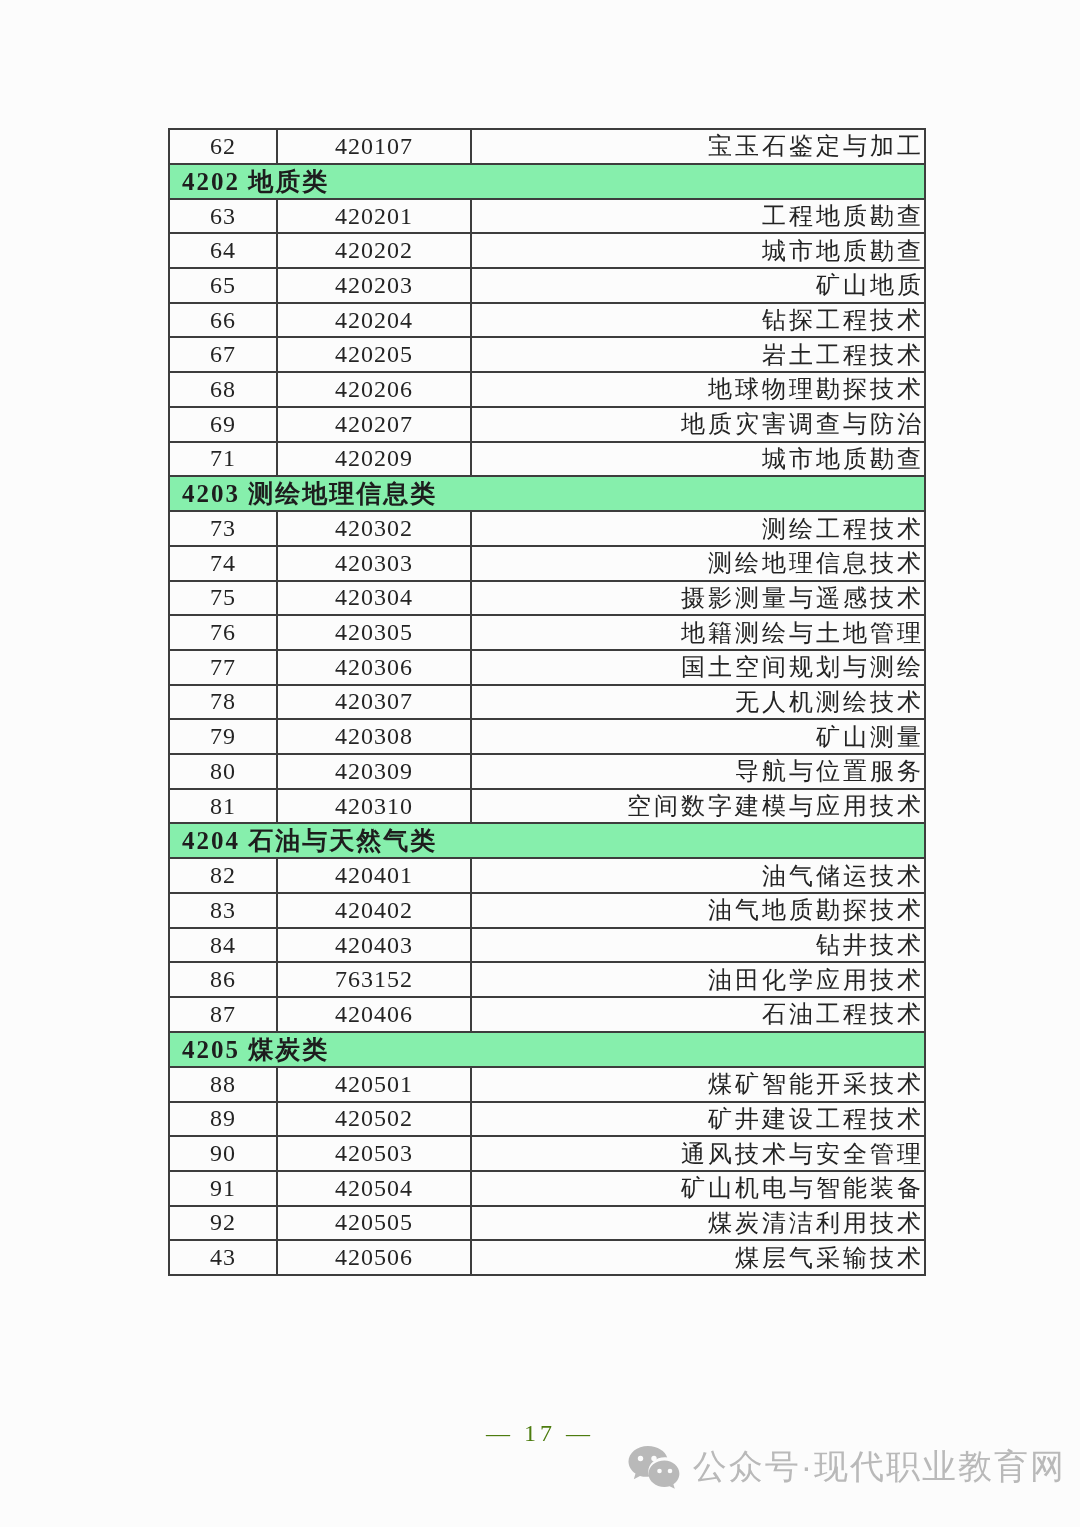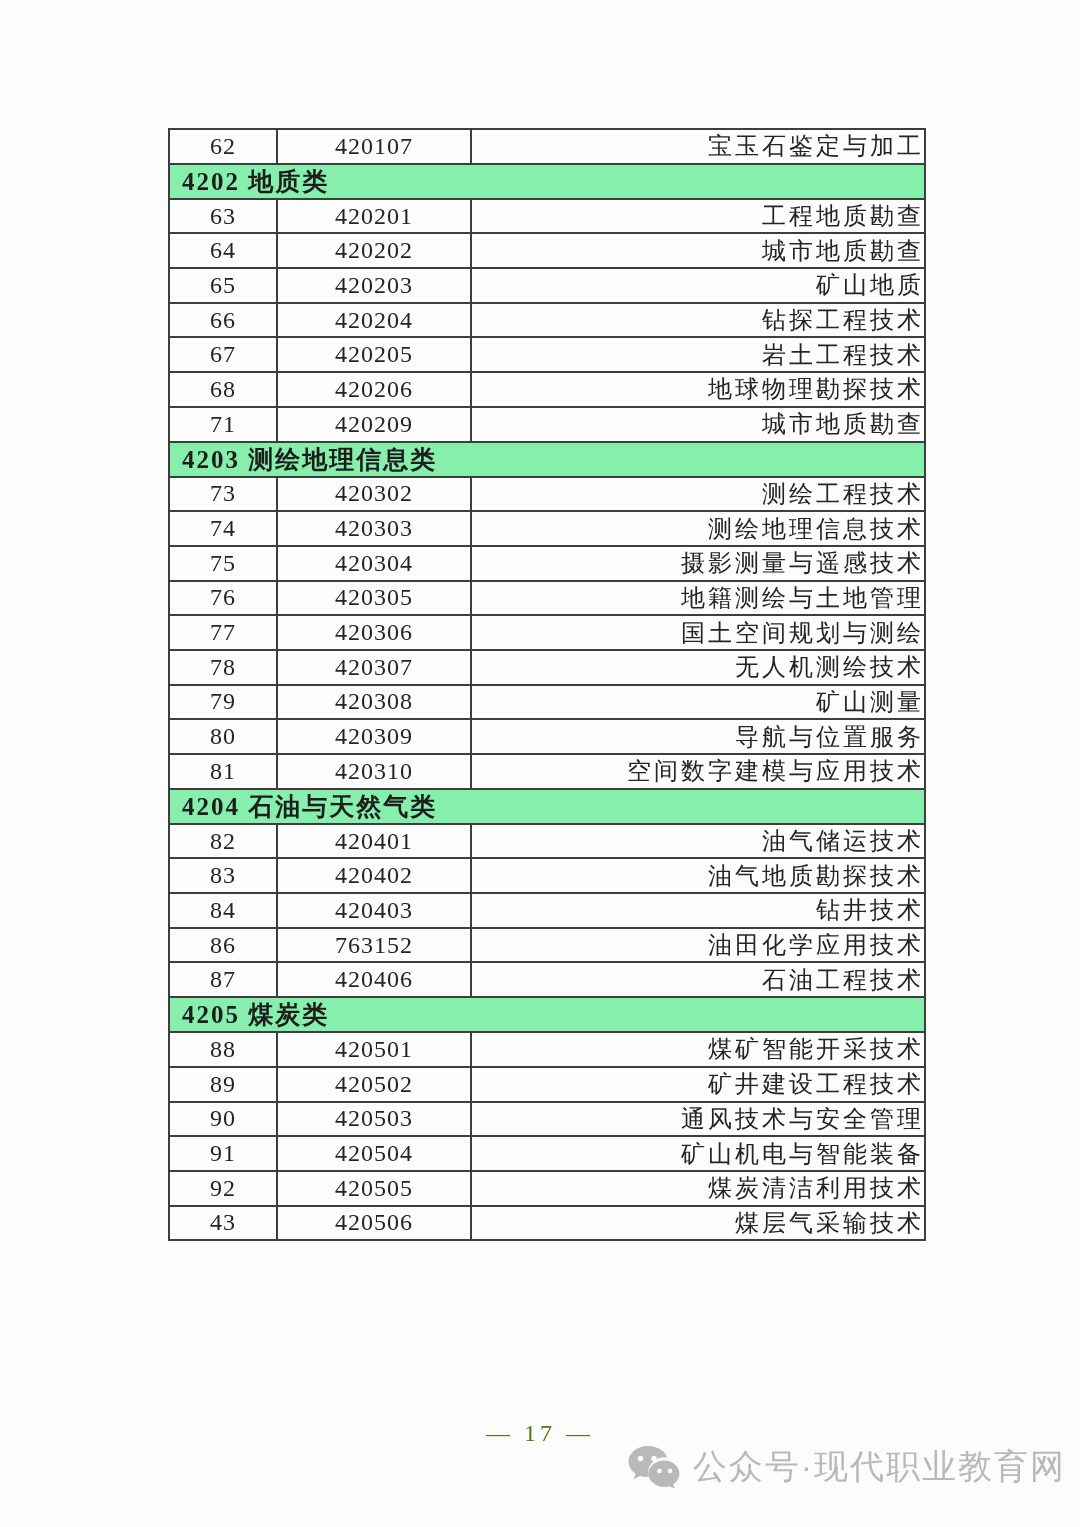--- a/index.html
+++ b/index.html
@@ -131,6 +131,11 @@
     <td class="cell-name">地球物理勘探技术</td>
   </tr>
 
+  <tr class="data-row">
+    <td class="cell-no">69</td>
+    <td class="cell-code">420207</td>
+    <td class="cell-name">地质灾害调查与防治</td>
+  </tr>
 
 
   <tr class="data-row">

